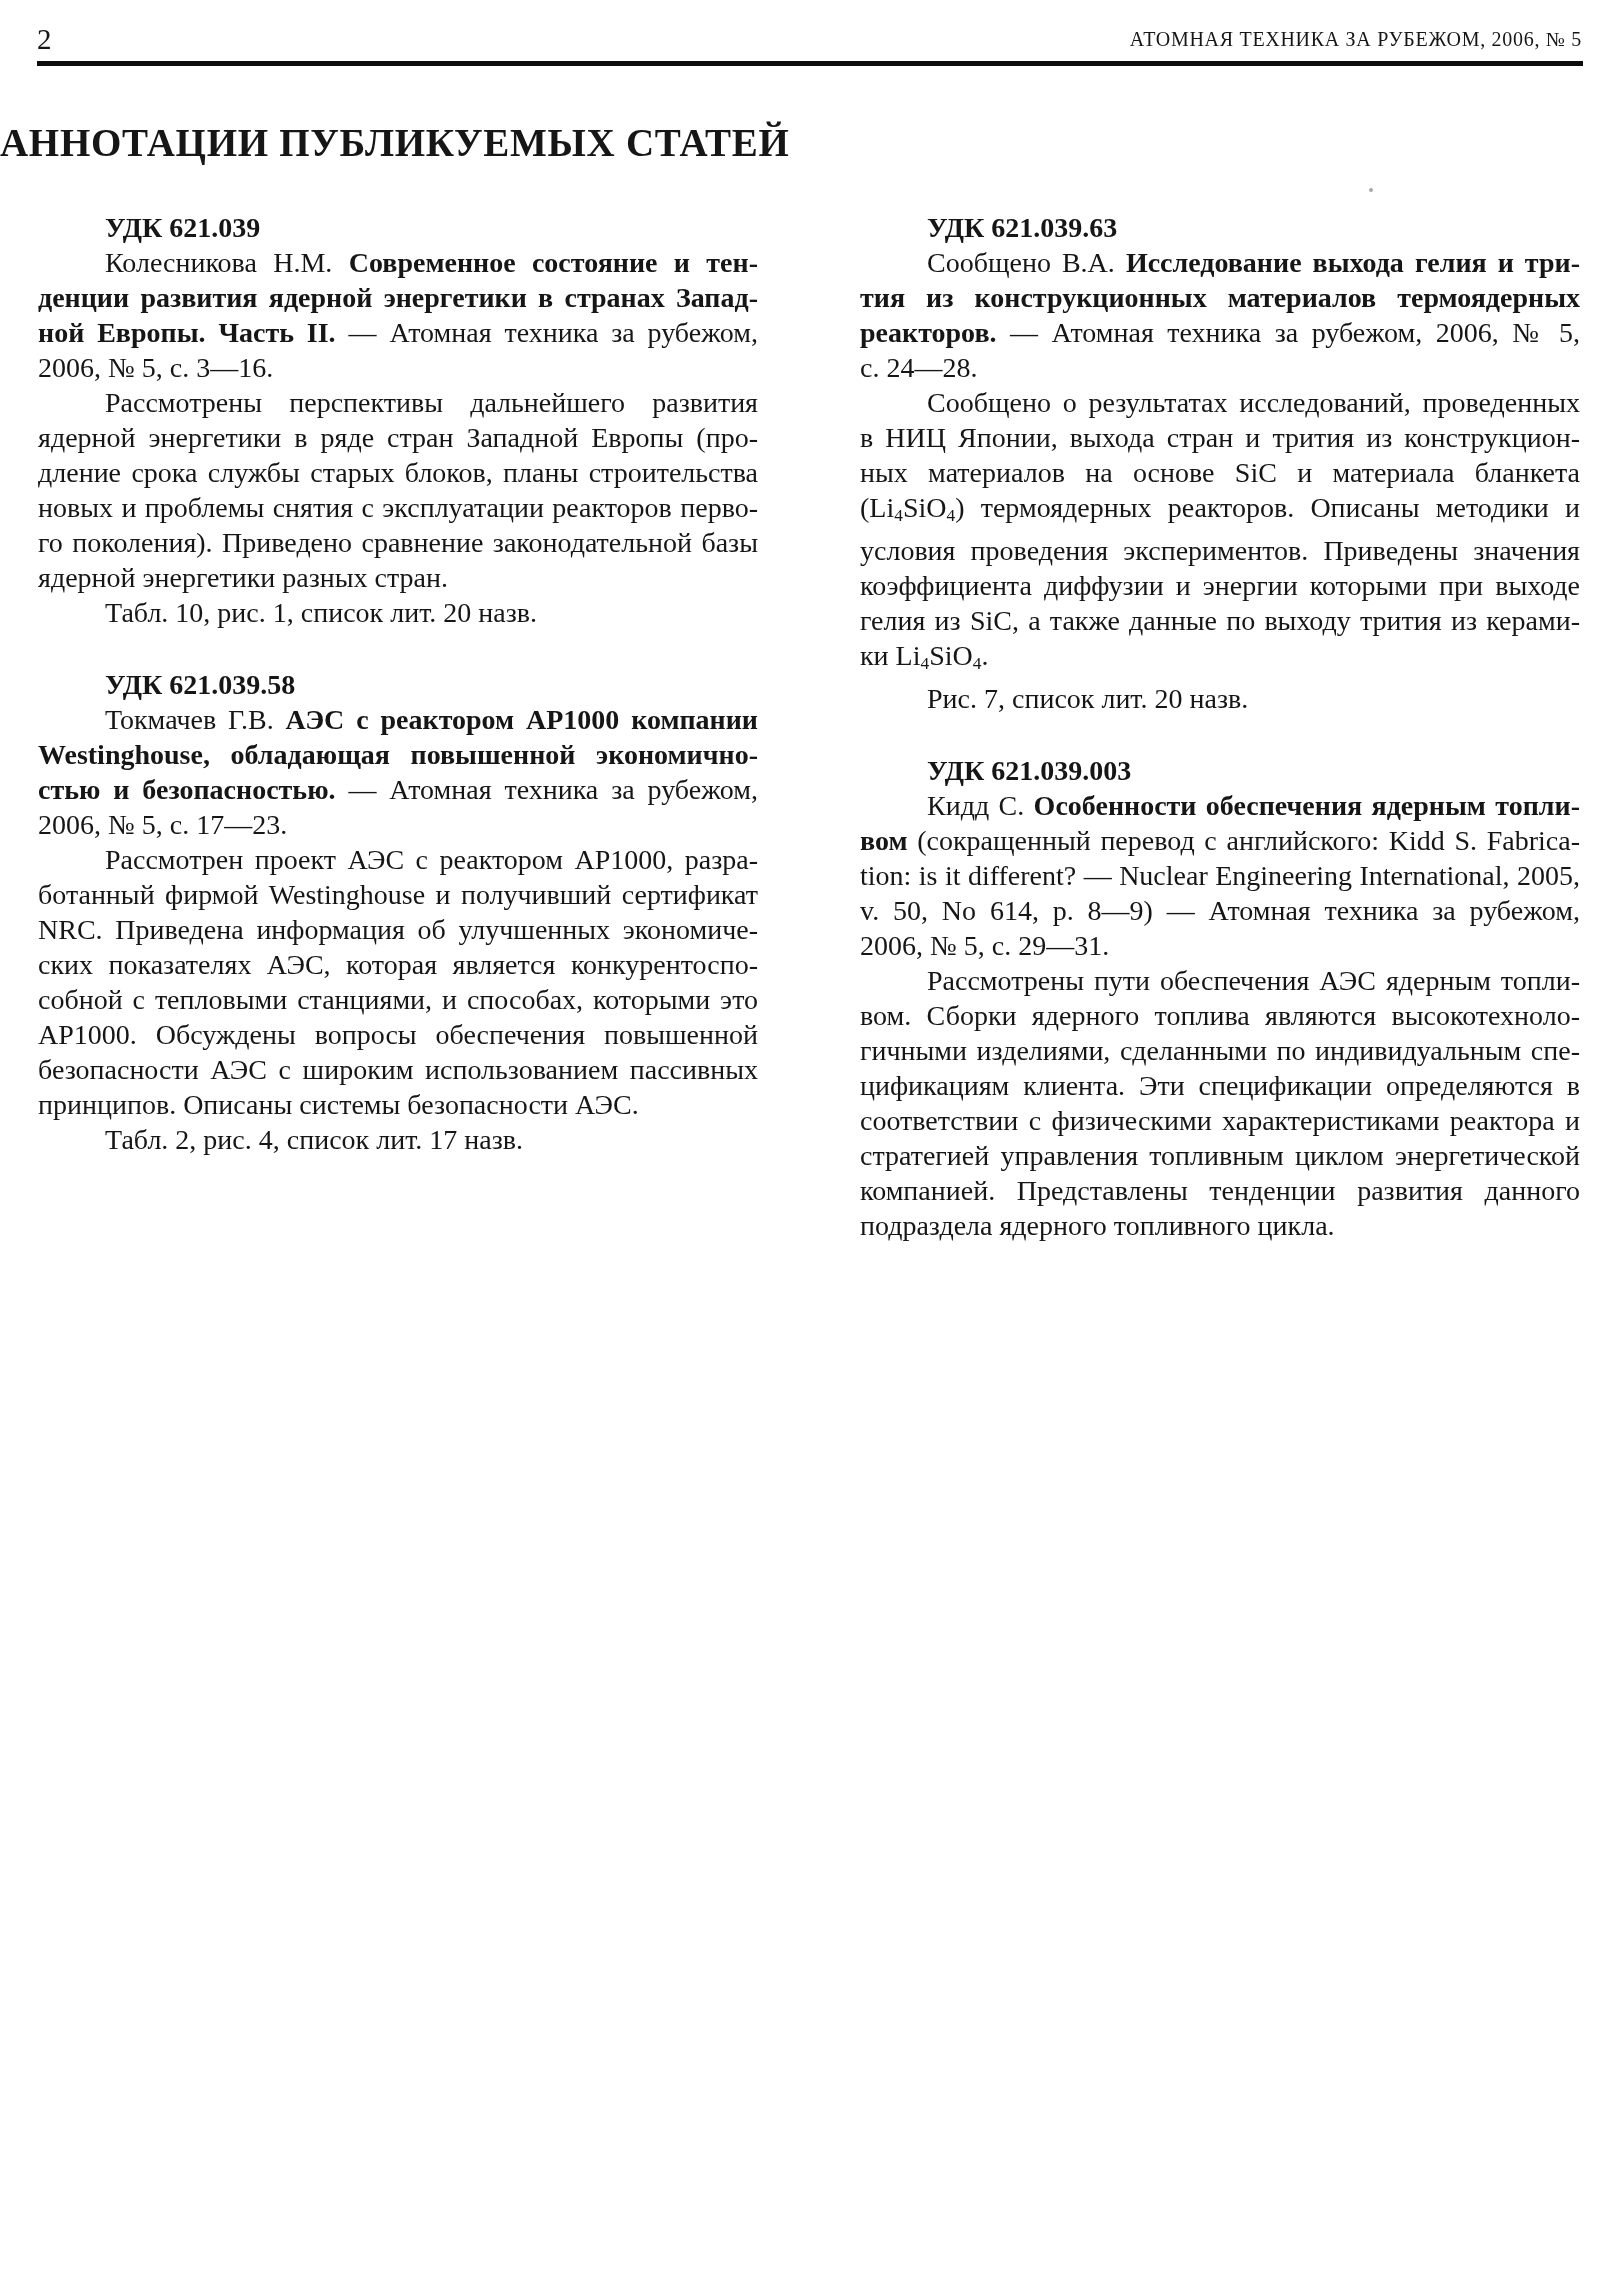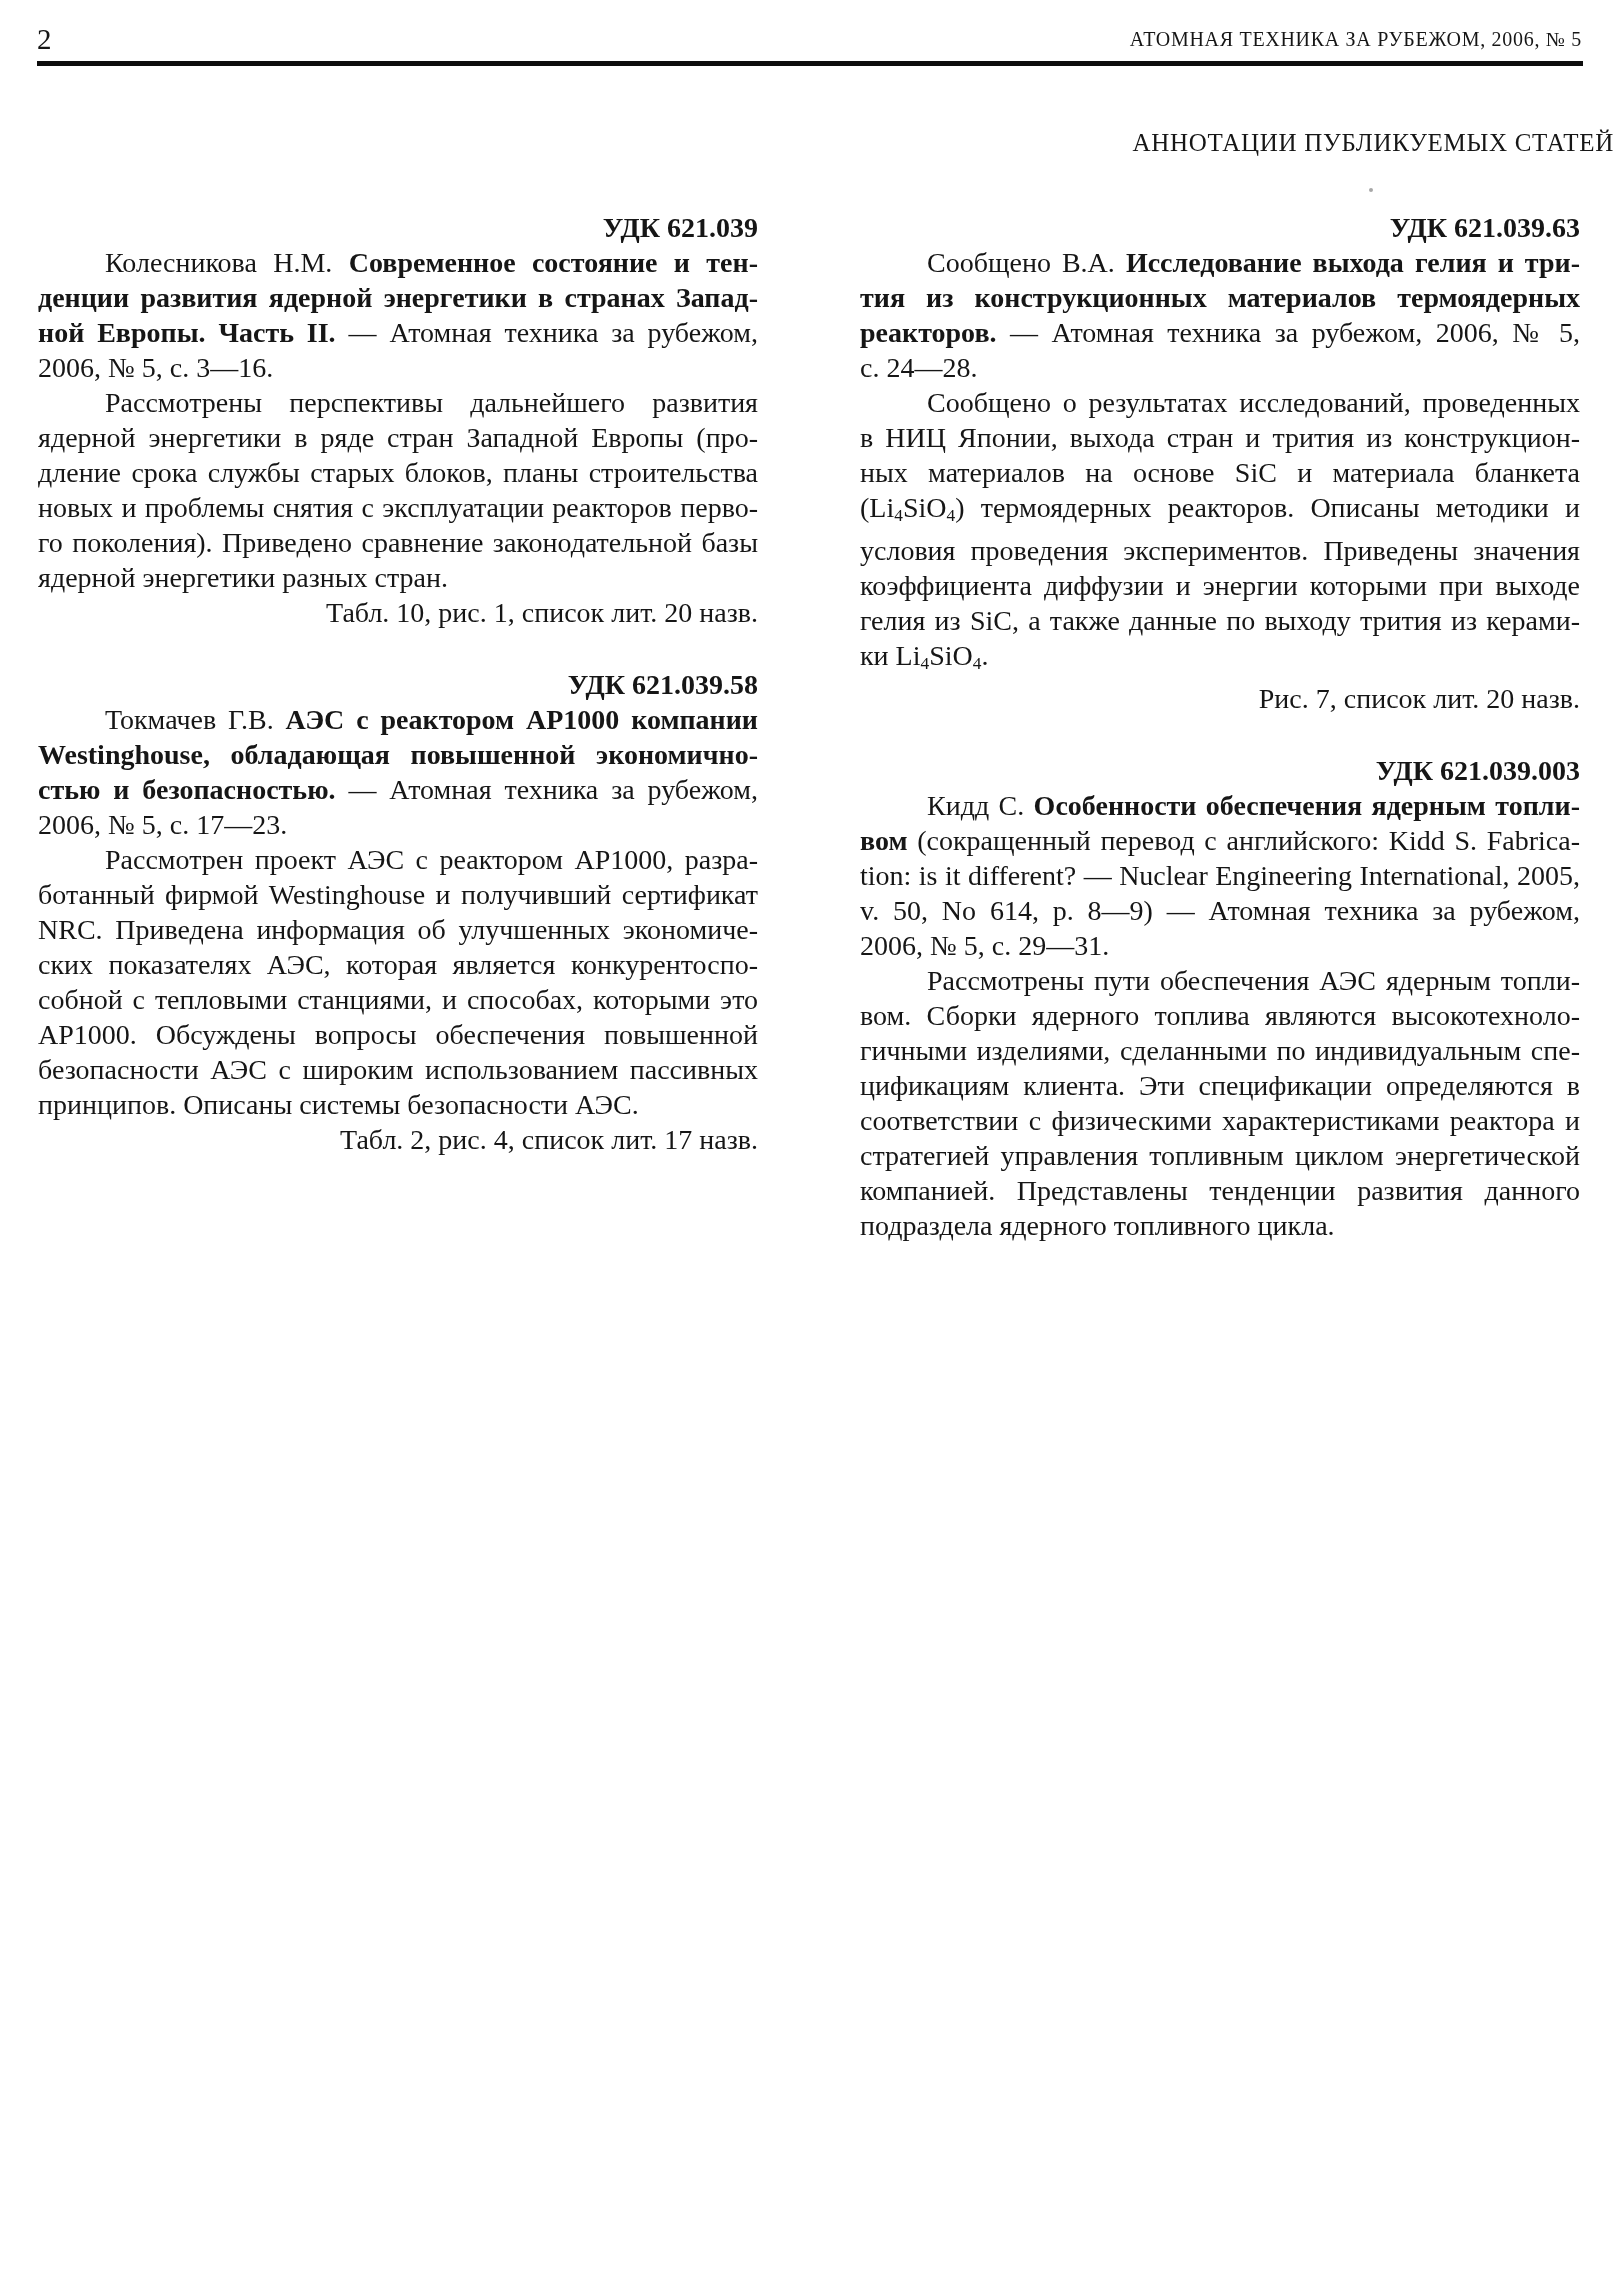--- a/index.html
+++ b/index.html
@@ -41,9 +41,9 @@
     left: 0;
     top: 123px;
     width: 1614px;
-    text-align: right;
-    font-weight: normal;
-    font-size: 25px;
+    text-align: left;
+    font-weight: bold;
+    font-size: 39px;
     line-height: 40px;
     letter-spacing: 0.7px;
     white-space: nowrap;

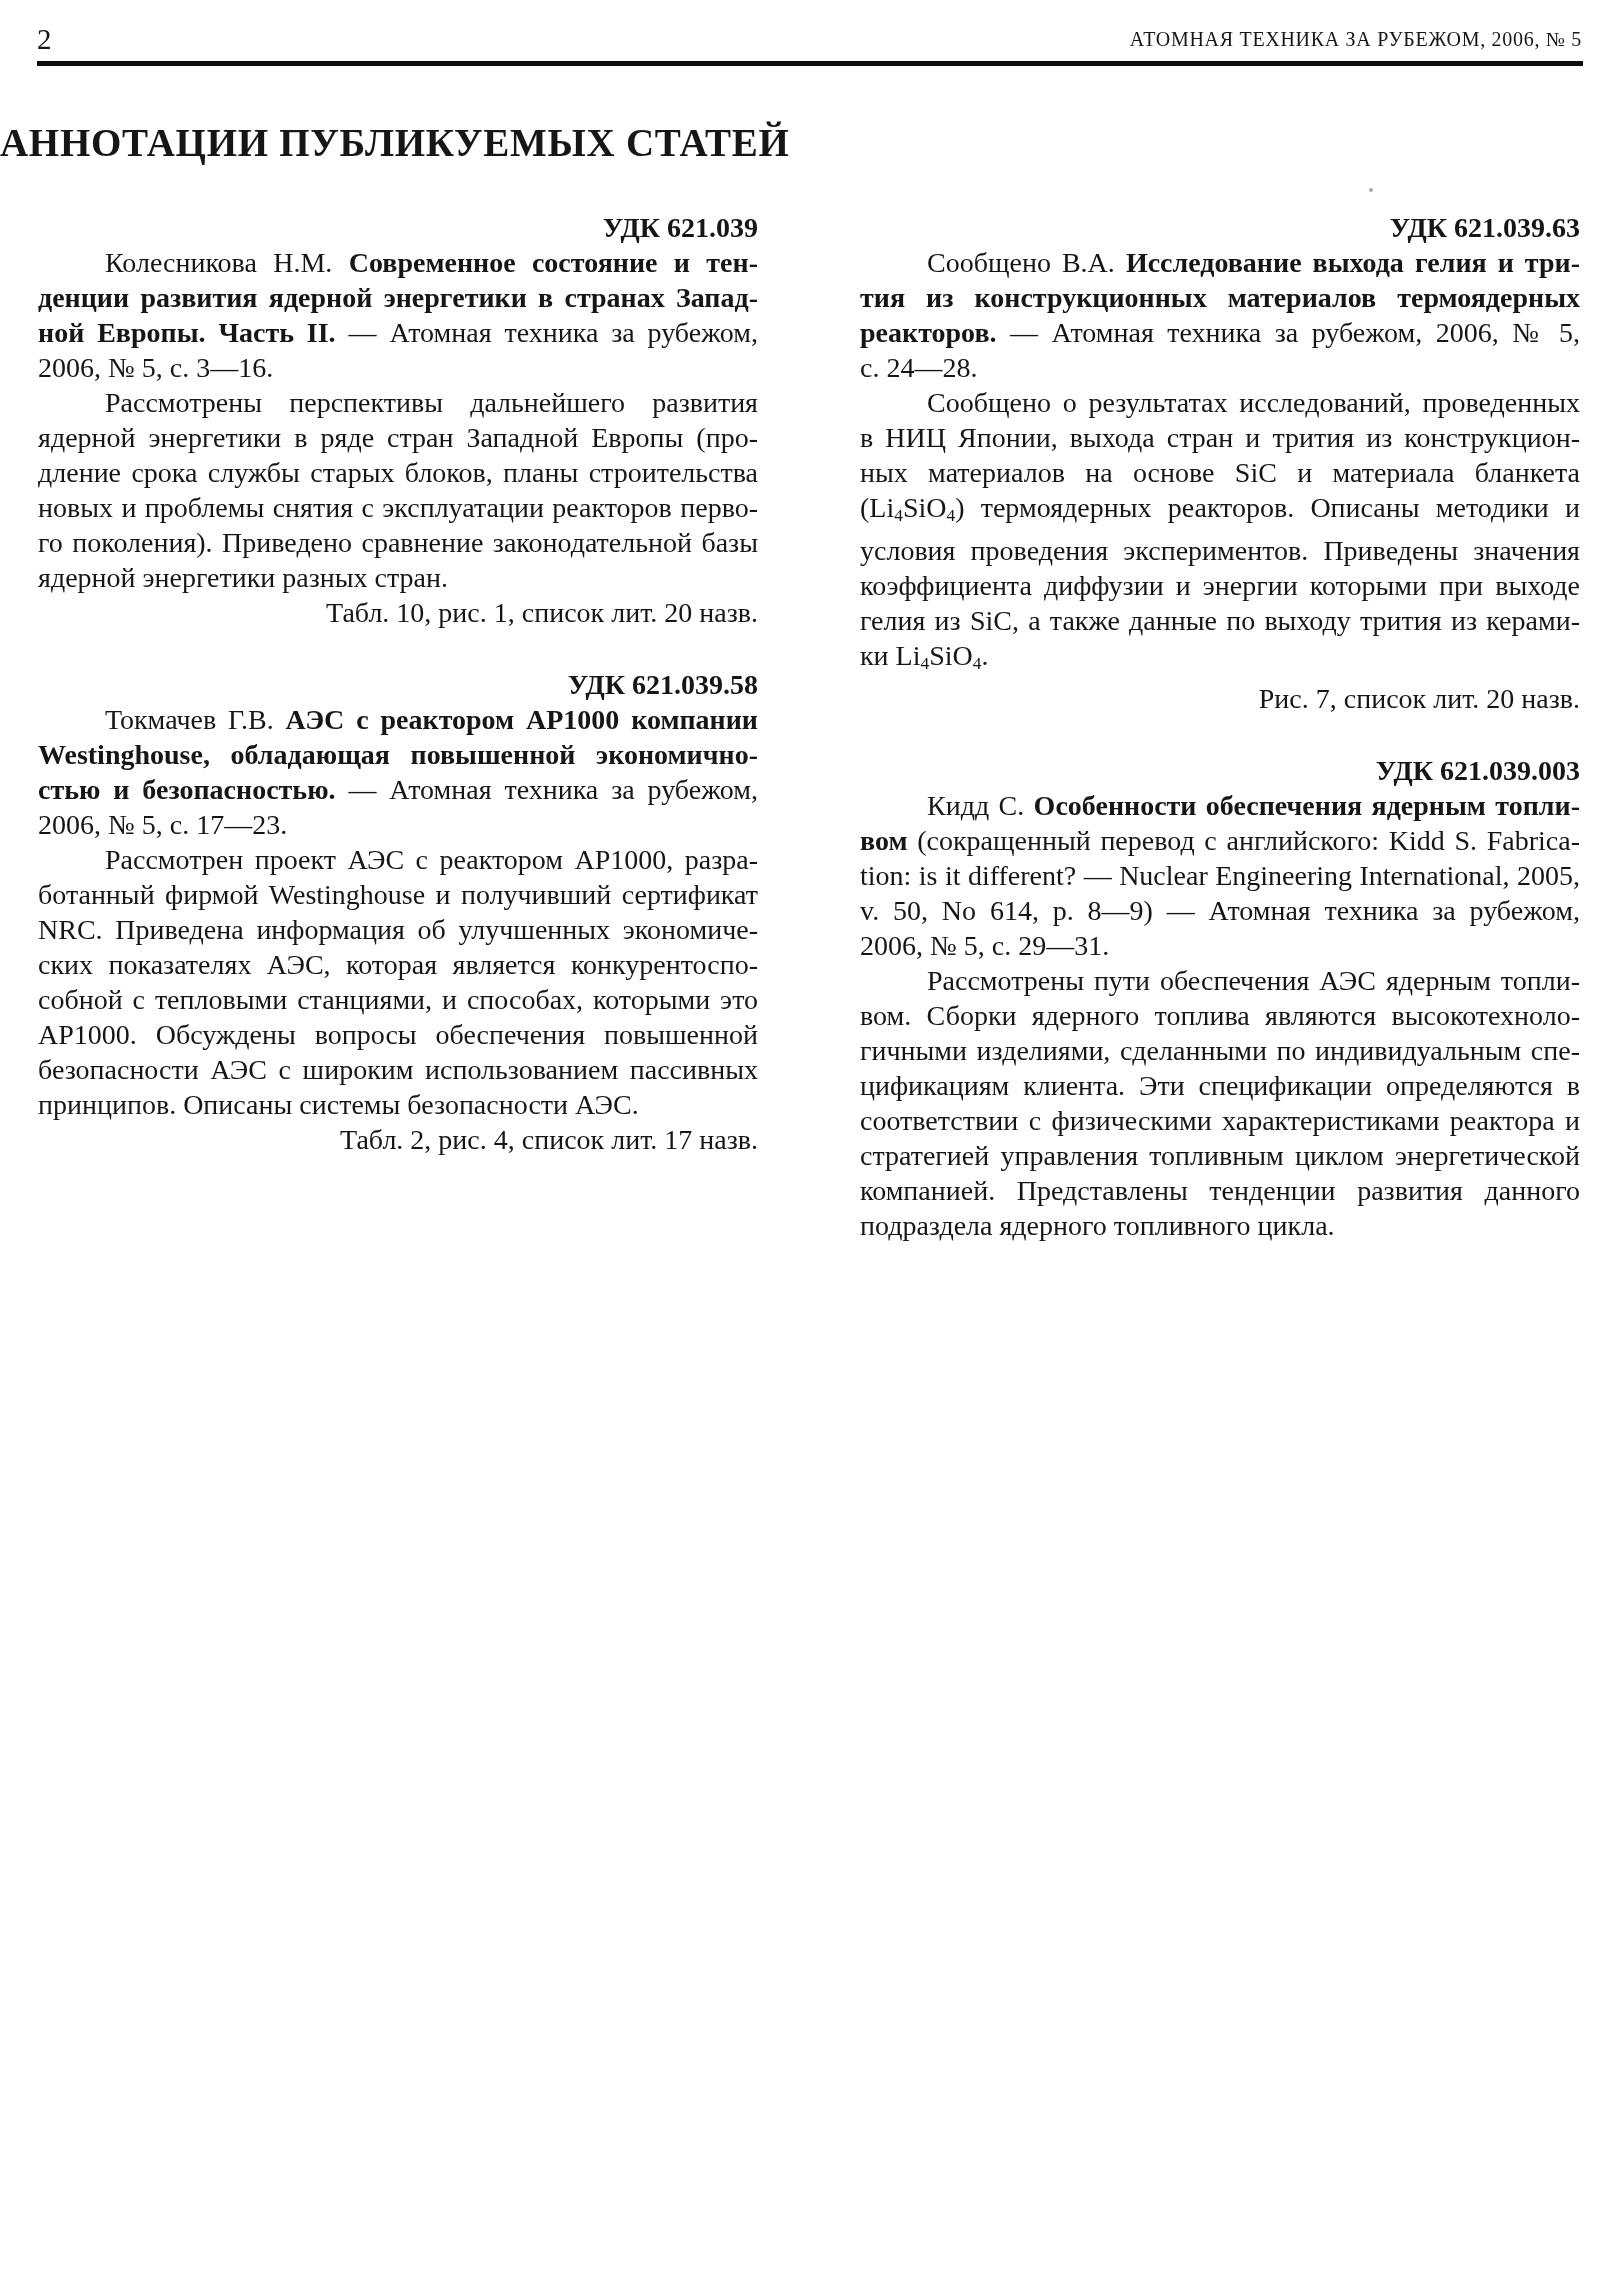--- a/index.html
+++ b/index.html
@@ -69,7 +69,7 @@
   .col.right { left: 860px; }
   .block.gap { margin-top: 37px; }
   .tline { white-space: nowrap; }
-  .tline.ind { padding-left: 67px; text-align: right; }
+  .tline.ind { padding-left: 67px; }
   .tline.just { text-align: justify; text-align-last: justify; }
   .b, .block.udk { font-weight: bold; }
   .sub {

